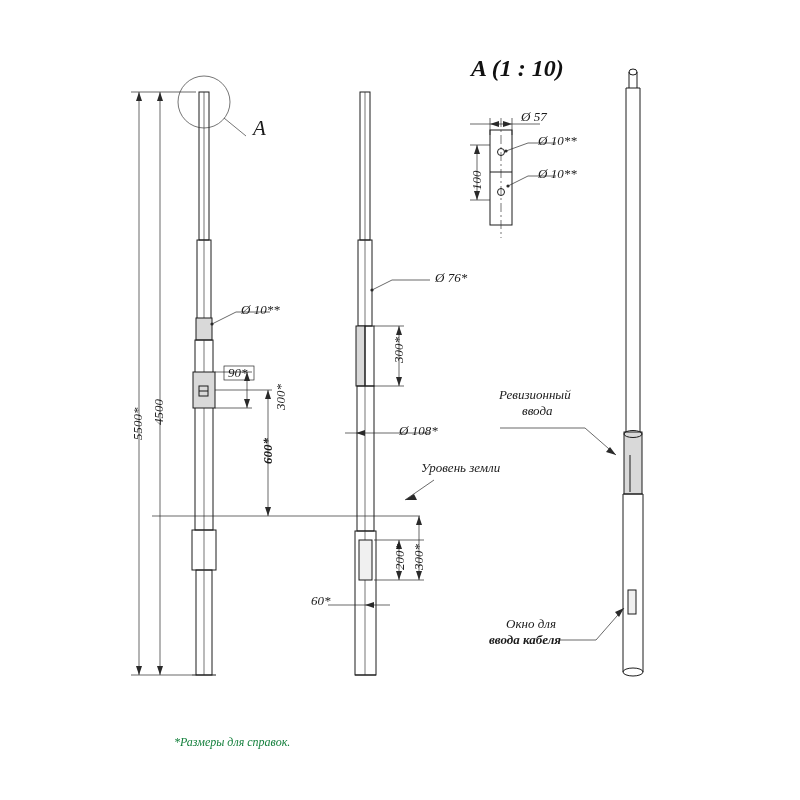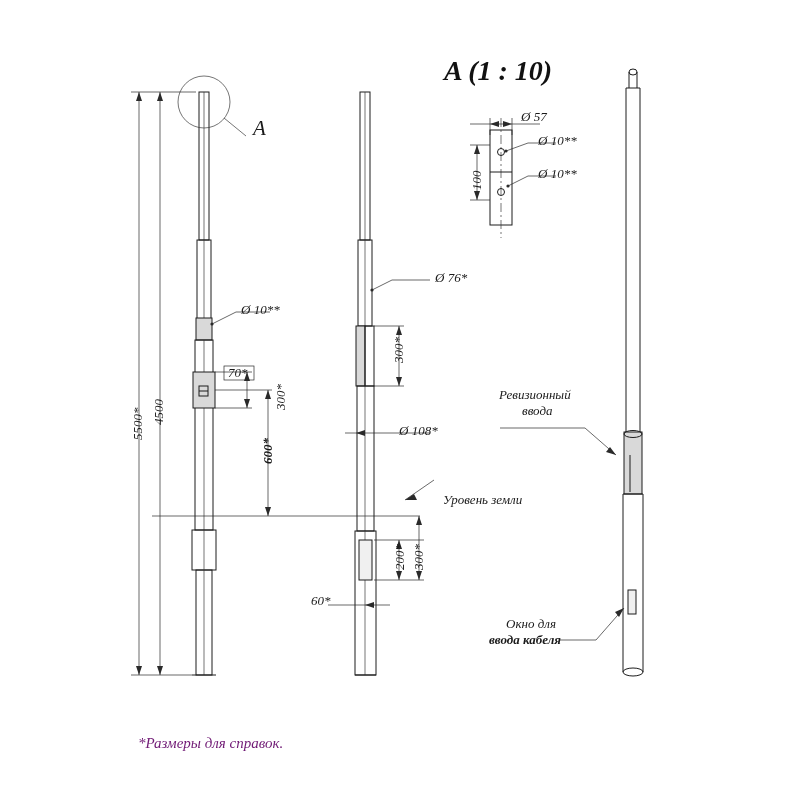--- a/index.html
+++ b/index.html
@@ -212,7 +212,7 @@
     <line class="dim" x1="560" y1="640" x2="596" y2="640"></line>
   </svg>
 
-  <div class="title" style="left:444px; top:55px; font-size:28px;text-align:center;">A (1 : 10)</div>
+  <div class="title" style="left:471px; top:55px; font-size:24px;text-align:center;">A (1 : 10)</div>
 
   <div class="lbl" style="left:253px; top:116px; font-size:21px;">A</div>
 

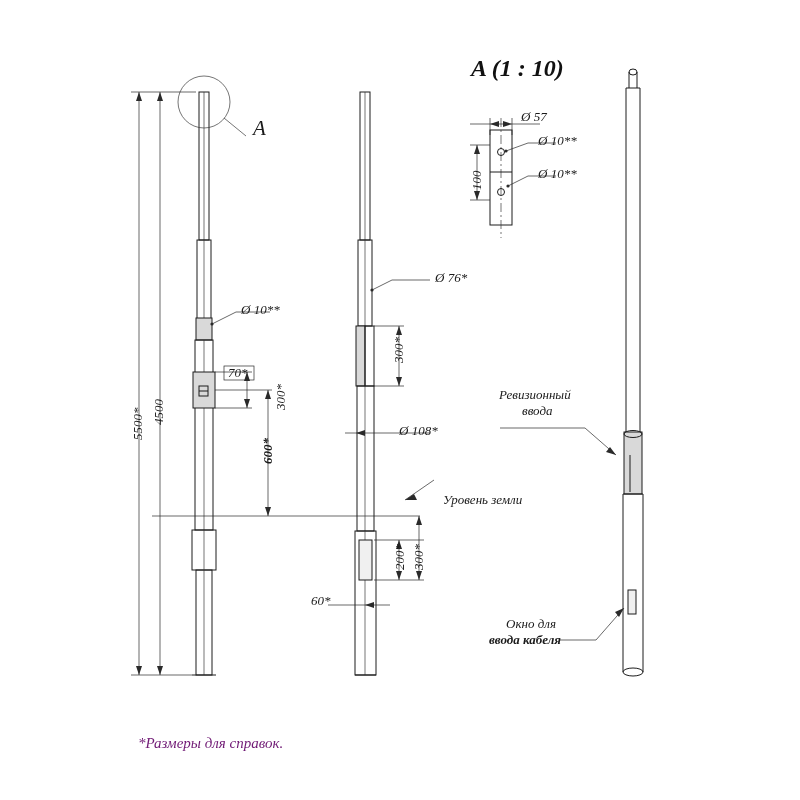--- a/index.html
+++ b/index.html
@@ -229,7 +229,7 @@
   <div class="lbl vert" style="left:152px; top:425px;">4500</div>
   <div class="lbl vert" style="left:261px; top:464px; font-weight:bold;">600*</div>
   <div class="lbl vert" style="left:274px; top:410px;">300*</div>
-  <div class="lbl" style="left:228px; top:366px;">70*</div>
+  <div class="lbl" style="left:228px; top:366px;">90*</div>
 
   <div class="lbl vert" style="left:392px; top:363px;">300*</div>
   <div class="lbl vert" style="left:412px; top:570px;">300*</div>

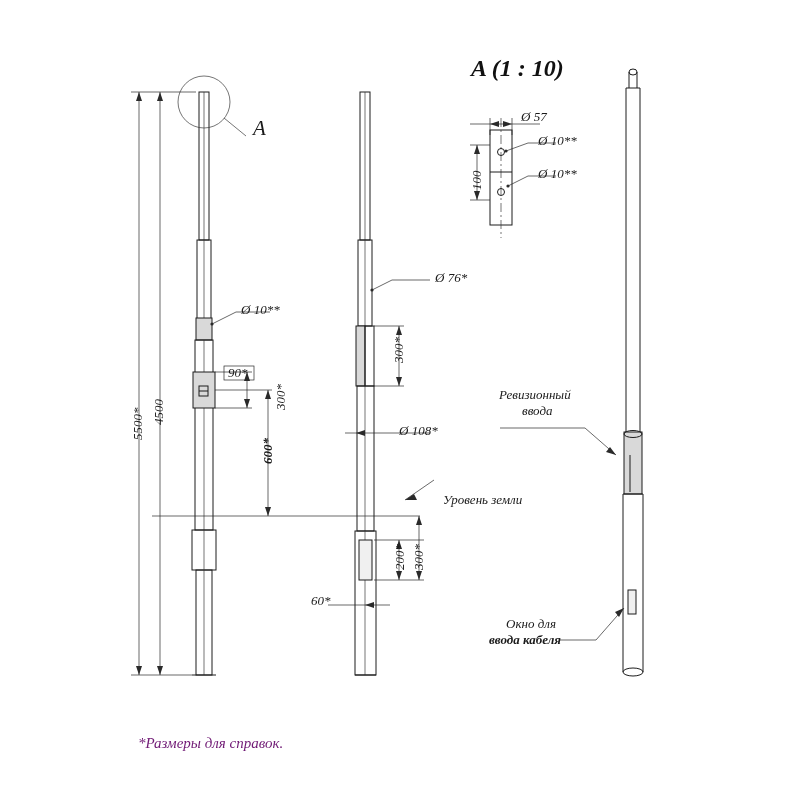--- a/index.html
+++ b/index.html
@@ -236,7 +236,7 @@
   <div class="lbl vert" style="left:393px; top:570px;">200*</div>
   <div class="lbl" style="left:311px; top:594px;">60*</div>
 
-  <div class="lbl" style="left:443px; top:461px;margin-top:32px;">Уровень земли</div>
+  <div class="lbl" style="left:421px; top:461px;">Уровень земли</div>
 
   <div class="lbl" style="left:499px; top:388px;">Ревизионный</div>
   <div class="lbl" style="left:522px; top:404px;">ввода</div>

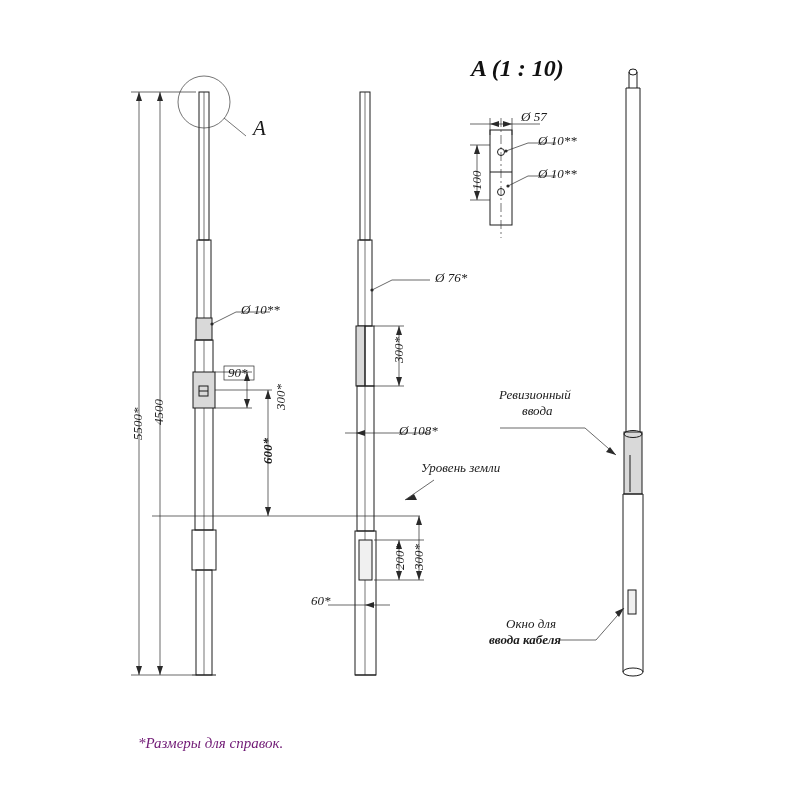--- a/index.html
+++ b/index.html
@@ -37,9 +37,10 @@
   .note {
     position: absolute;
     font-style: italic;
-    color: #701a75;
+    color: #15803d;
     white-space: nowrap;
-    font-size: 15px;
+    font-size: 12px;
+    margin-left: 36px;
   }
   svg.layer {
     position: absolute;

